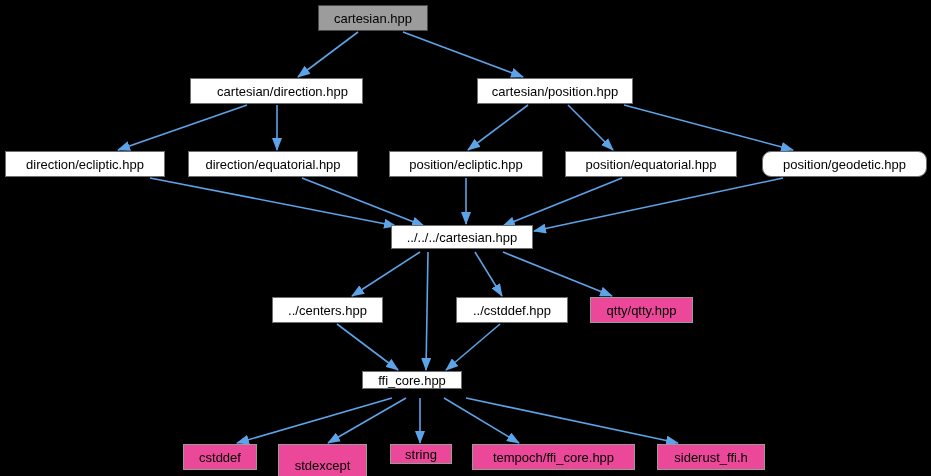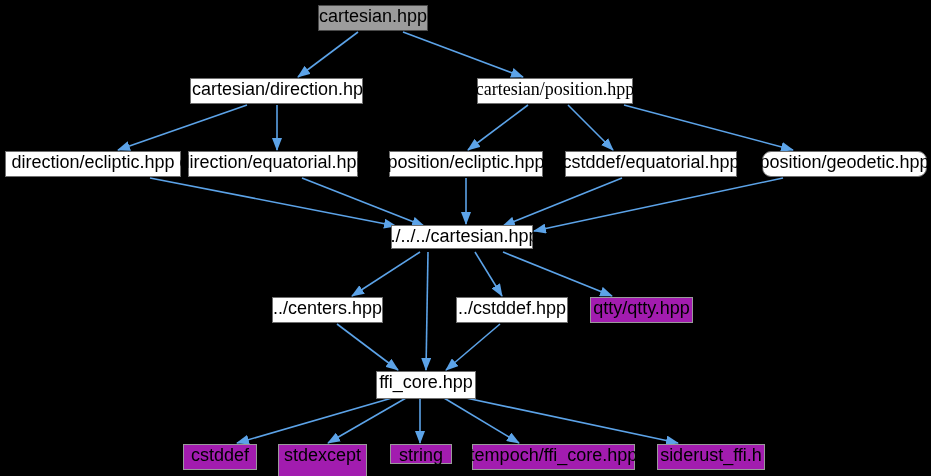--- a/index.html
+++ b/index.html
@@ -14,8 +14,8 @@
   .node{
     position:absolute;
     box-sizing:border-box;
-    display:flex;justify-content:center;
-    font-size:18px;color:#000;
+    display:flex;align-items:center;justify-content:center;
+    font-size:13px;color:#000;
     white-space:nowrap;
     border:1px solid #6e6e6e;
     background:#ffffff;

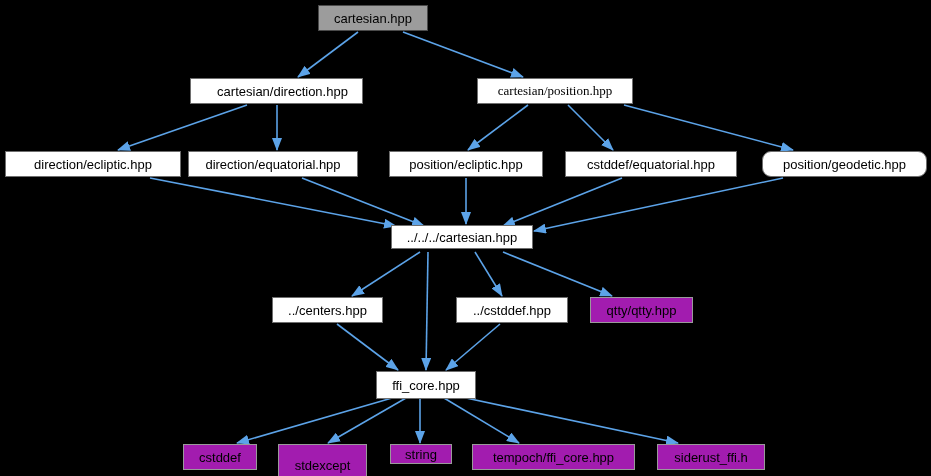--- a/index.html
+++ b/index.html
@@ -70,7 +70,7 @@
       <div class="node" style="left: 190px; top: 78px; width: 173px; height: 26px; padding-left: 12px;">
         <span>cartesian/direction.hpp</span>
       </div>
-      <div class="node" style="left: 477px; top: 78px; width: 156px; height: 26px; font-family: Liberation Serif, serif;">
+      <div class="node" style="left: 477px; top: 78px; width: 156px; height: 26px;">
         <span>cartesian/position.hpp</span>
       </div>
       <div class="node" style="left: 5px; top: 151px; width: 176px; height: 26px;">

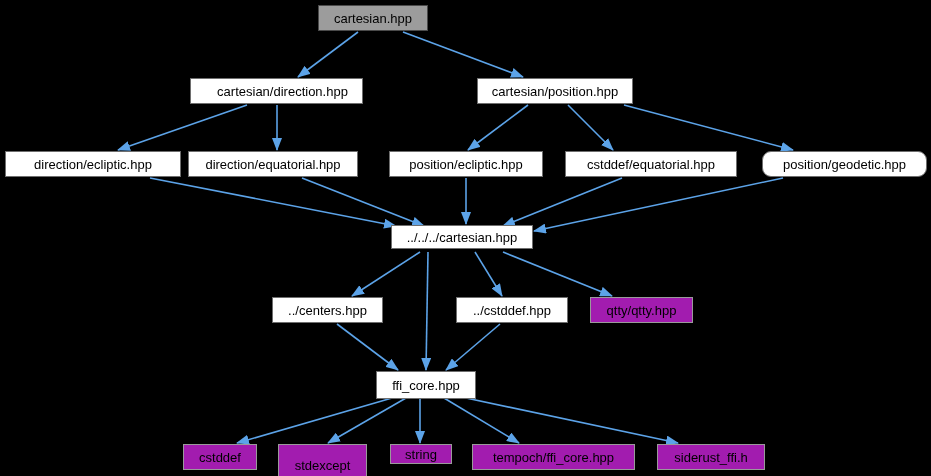--- a/index.html
+++ b/index.html
@@ -73,7 +73,7 @@
       <div class="node" style="left: 477px; top: 78px; width: 156px; height: 26px;">
         <span>cartesian/position.hpp</span>
       </div>
-      <div class="node" style="left: 5px; top: 151px; width: 176px; height: 26px;">
+      <div class="node" style="left: 5px; top: 151px; width: 160px; height: 26px;">
         <span>direction/ecliptic.hpp</span>
       </div>
       <div class="node" style="left: 188px; top: 151px; width: 170px; height: 26px;">

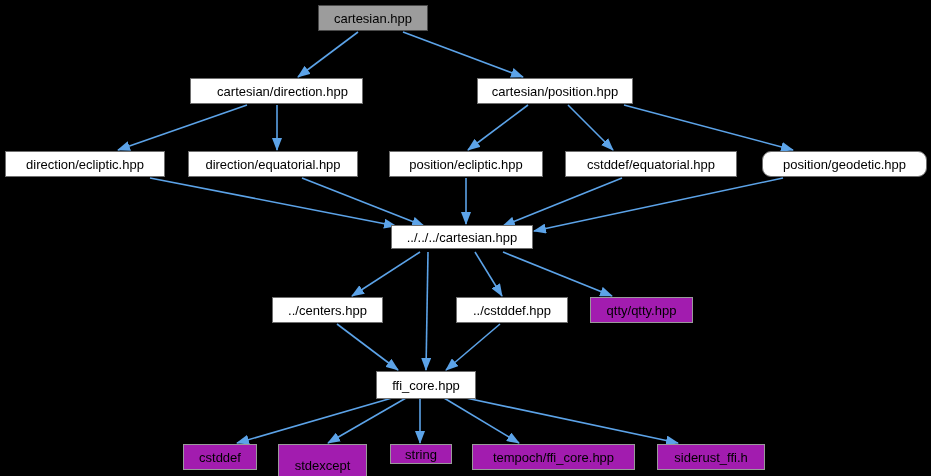--- a/index.html
+++ b/index.html
@@ -83,7 +83,7 @@
         <span>position/ecliptic.hpp</span>
       </div>
       <div class="node" style="left: 565px; top: 151px; width: 172px; height: 26px;">
-        <span>cstddef/equatorial.hpp</span>
+        <span>position/equatorial.hpp</span>
       </div>
       <div class="node" style="left: 762px; top: 151px; width: 165px; height: 26px; border-radius: 9px;">
         <span>position/geodetic.hpp</span>

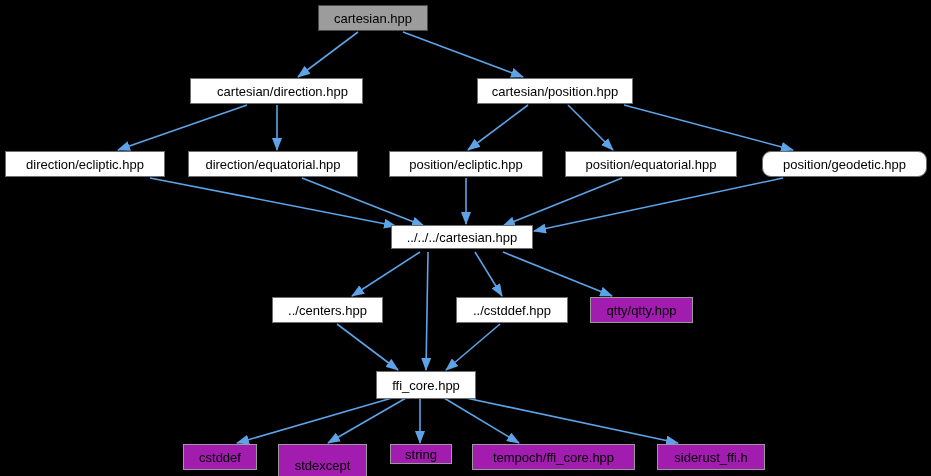--- a/index.html
+++ b/index.html
@@ -25,7 +25,7 @@
     border:1px solid #4a4a4a;
   }
   .node.plain{
-    background:#a21caf;
+    background:#ec4899;
     border:1px solid #9a9a9a;
   }
 </style>

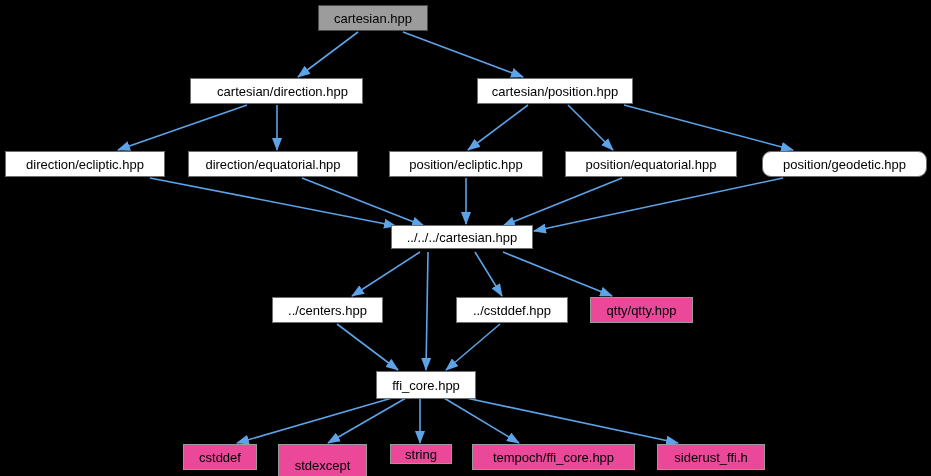--- a/index.html
+++ b/index.html
@@ -100,7 +100,7 @@
       <div class="node plain" style="left: 590px; top: 297px; width: 103px; height: 26px;">
         <span>qtty/qtty.hpp</span>
       </div>
-      <div class="node" style="left: 376px; top: 371px; width: 100px; height: 28px;">
+      <div class="node" style="left: 362px; top: 371px; width: 100px; height: 18px;">
         <span>ffi_core.hpp</span>
       </div>
       <div class="node plain" style="left: 183px; top: 444px; width: 74px; height: 26px;">

